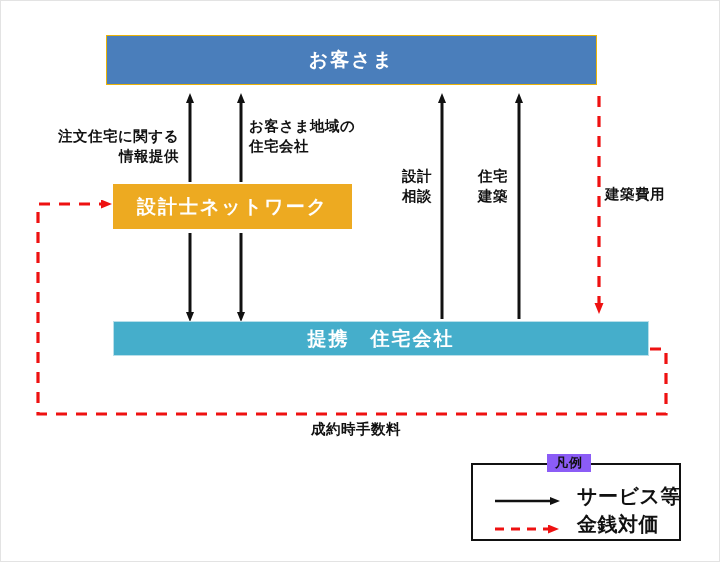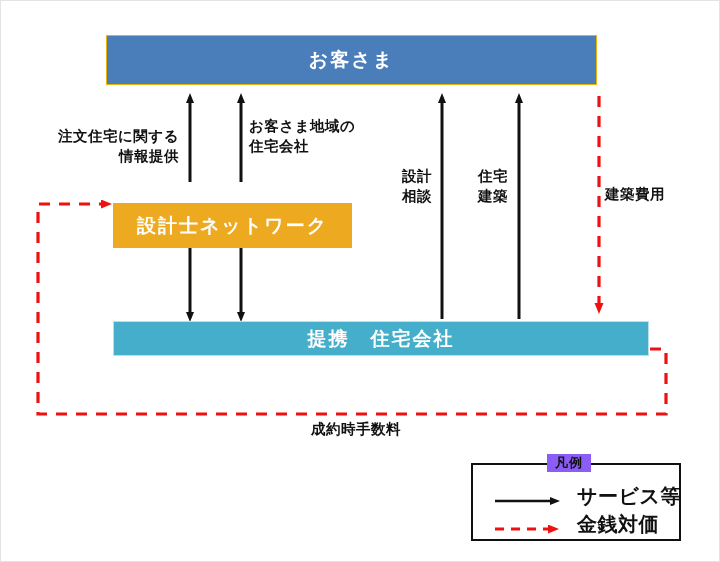--- a/index.html
+++ b/index.html
@@ -45,7 +45,6 @@
     height: 45px;
     background: #edaa21;
     font-size: 19px;
-    margin-top: 19px;
   }
   #partner-box {
     left: 112px;

